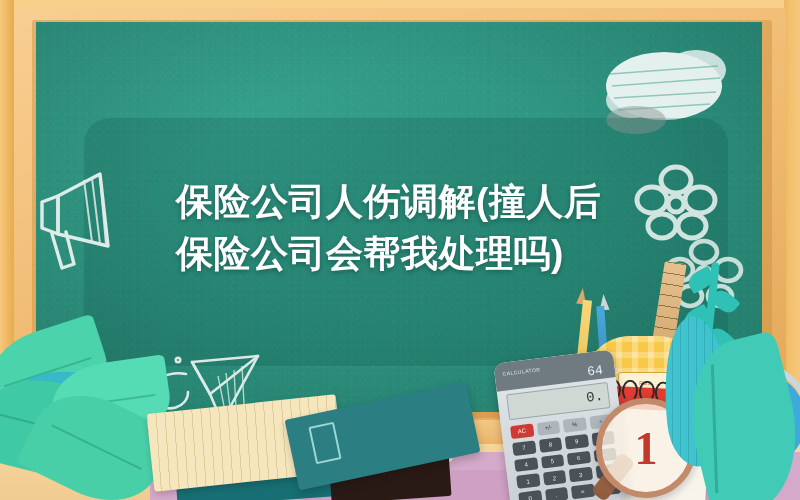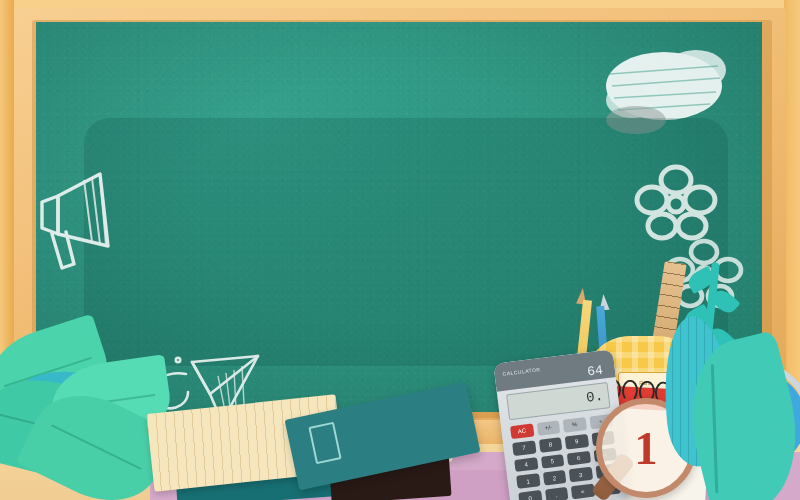--- a/index.html
+++ b/index.html
@@ -543,7 +543,7 @@
     </g>
   </svg>
 
-  <div class="headline"><br></div>
+  <div class="headline"><span>保险公司人伤调解(撞人后</span><br></div>
 
   <div class="desk-wood"></div>
   <div class="desk-surface"></div>

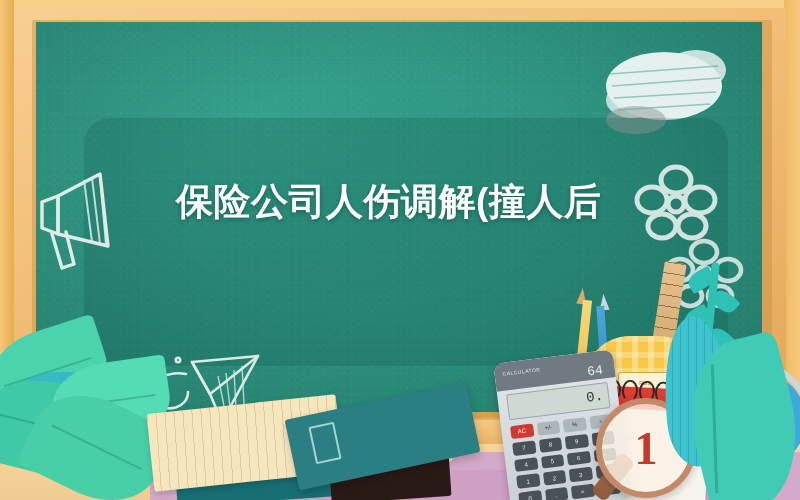--- a/index.html
+++ b/index.html
@@ -543,7 +543,7 @@
     </g>
   </svg>
 
-  <div class="headline"><span>保险公司人伤调解(撞人后</span><br></div>
+  <div class="headline"><span>保险公司人伤调解(撞人后</span><br><span>保险公司会帮我处理吗)</span></div>
 
   <div class="desk-wood"></div>
   <div class="desk-surface"></div>

